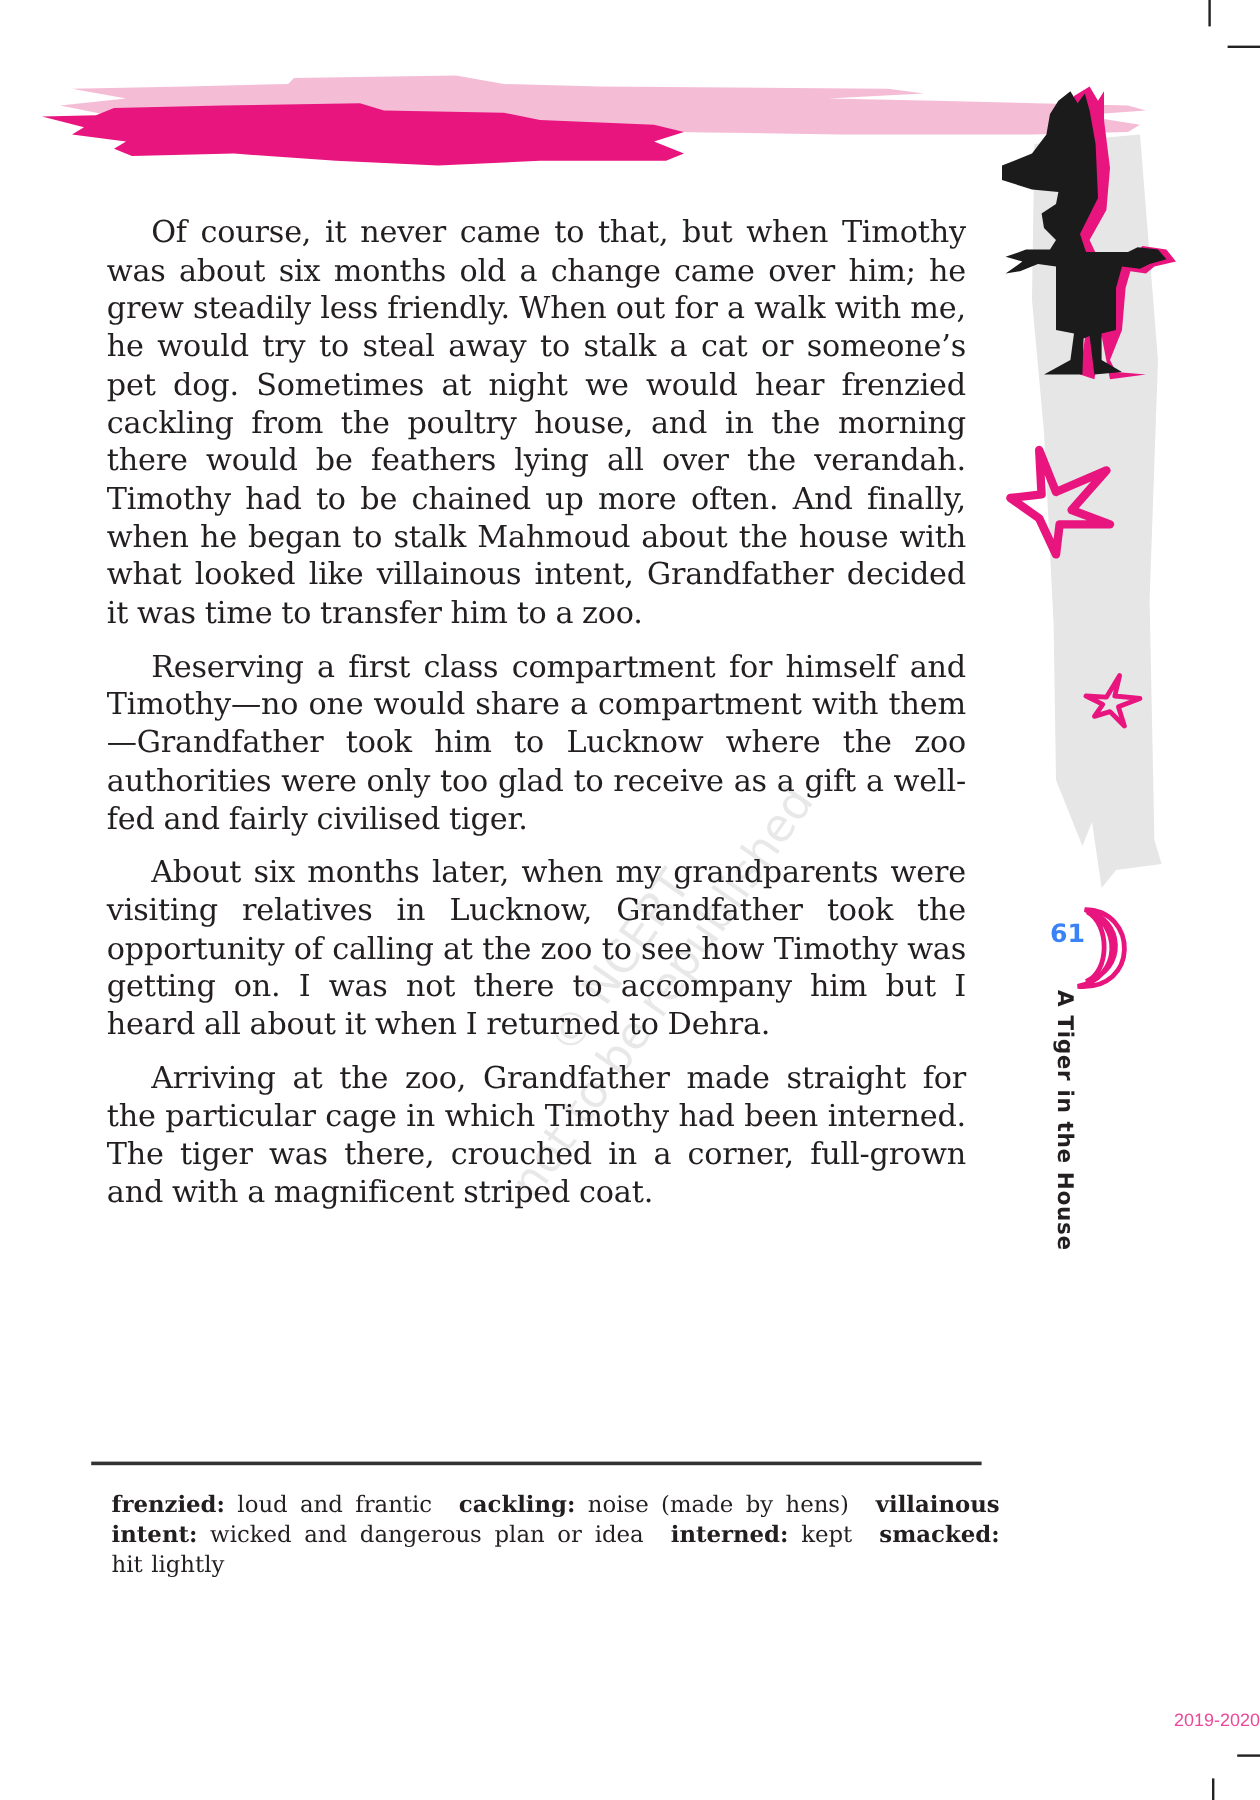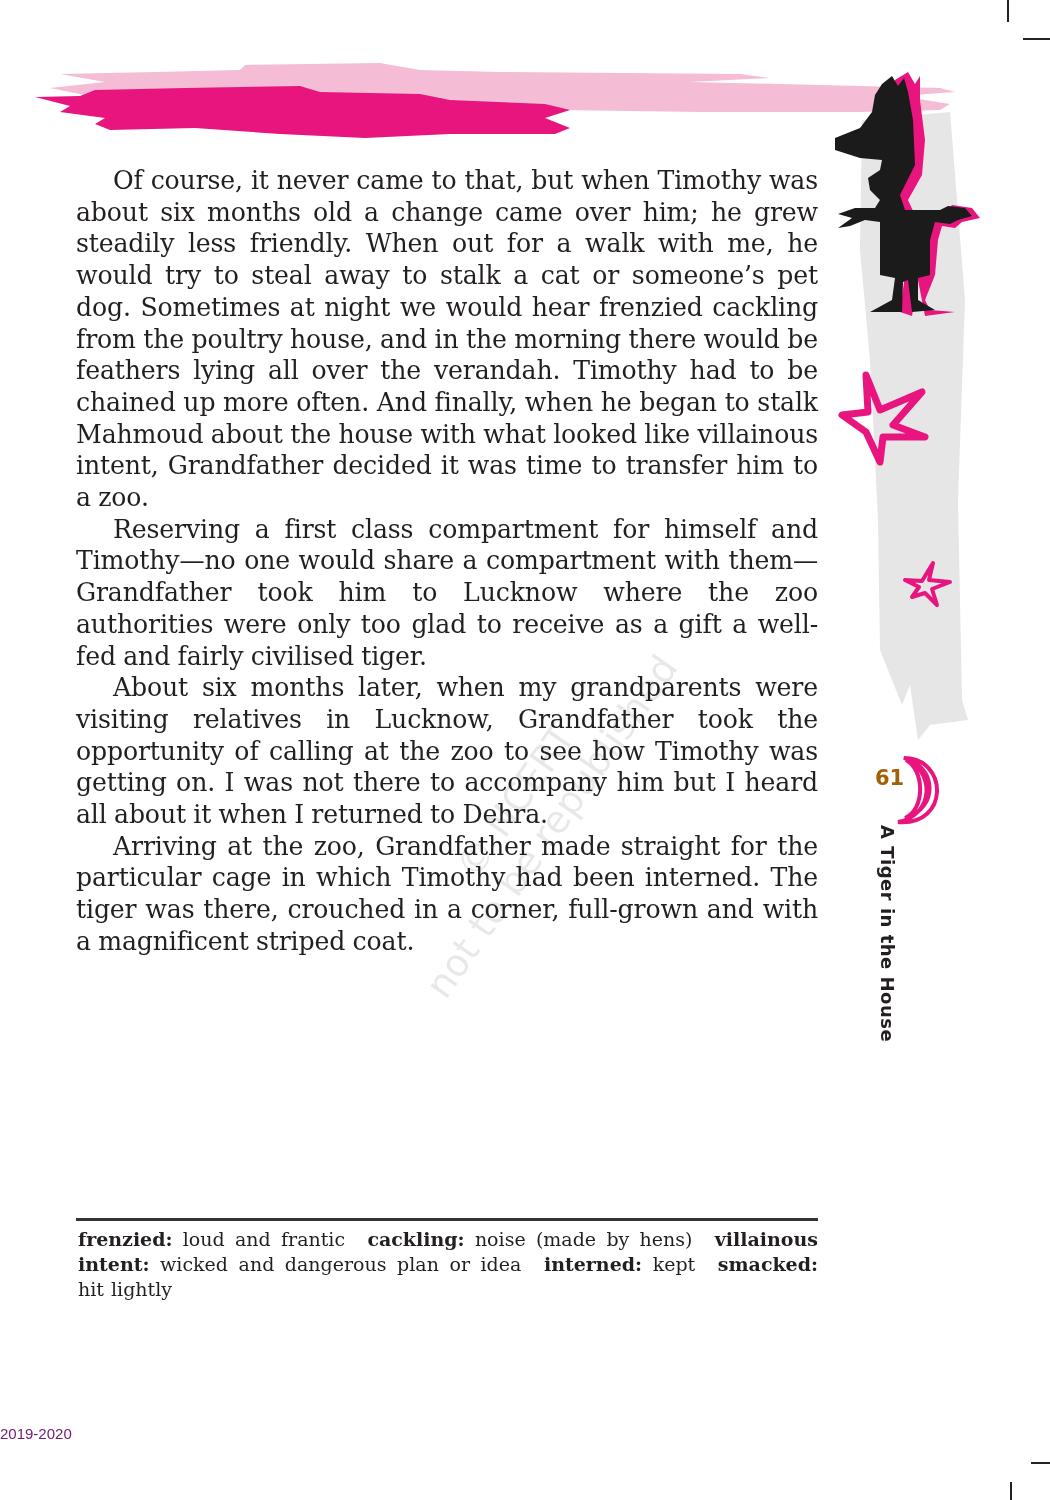--- a/index.html
+++ b/index.html
@@ -14,7 +14,7 @@
     .deco { position: absolute; left: 0; top: 0; width: 1050px; height: 1500px; pointer-events: none; }
 
     .content { position: absolute; left: 76px; top: 165px; width: 742px; }
-    .para { margin: 0; font-size: 25.2px; line-height: 31.7px; text-align: justify; text-indent: 37px; letter-spacing: -0.15px; word-spacing: -0.5px; }
+    .para { margin: 13px; font-size: 25.2px; line-height: 31.7px; text-align: justify; text-indent: 37px; letter-spacing: -0.15px; word-spacing: -0.5px; }
 
     .watermark { position: absolute; left: 330px; top: 770px; transform: rotate(-55deg); transform-origin: center; color: rgba(0,0,0,0.09); font-family: "DejaVu Sans", sans-serif; font-size: 38px; line-height: 44px; text-align: center; white-space: nowrap; pointer-events: none; }
 

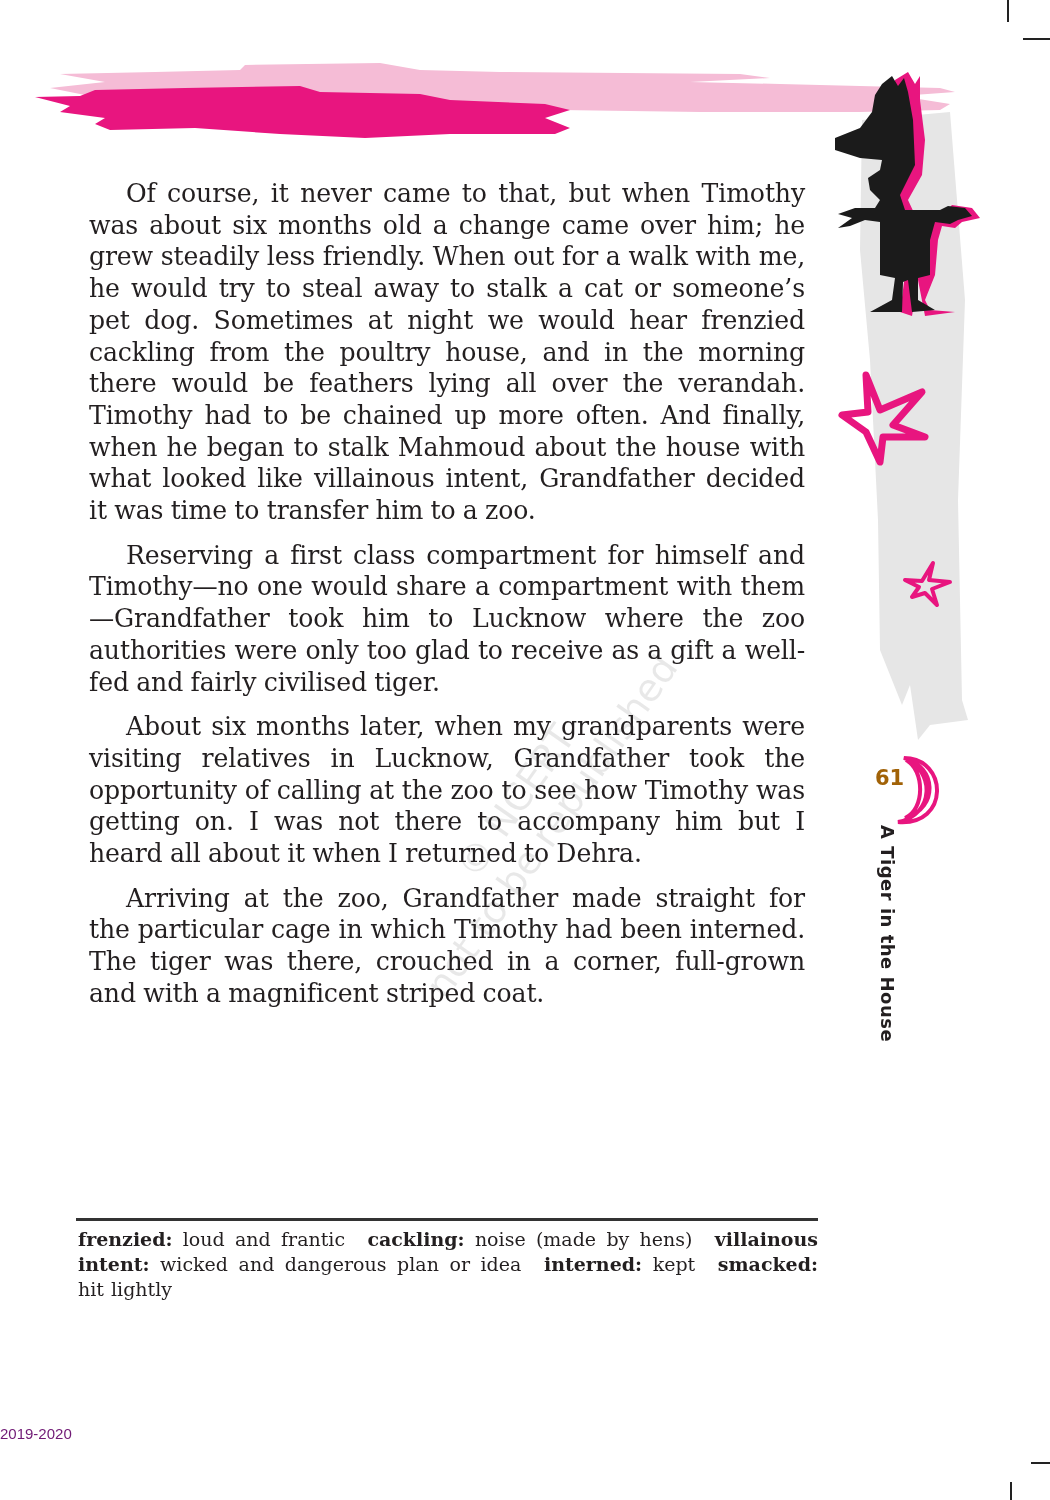--- a/index.html
+++ b/index.html
@@ -23,7 +23,7 @@
     .footnote b { font-weight: bold; }
     .gap { display: inline-block; width: 12px; }
 
-    .page-number { position: absolute; left: 875px; top: 766px; font-family: "DejaVu Sans", sans-serif; font-weight: bold; font-size: 21px; color: #a16207; }
+    .page-number { position: absolute; left: 875px; top: 766px; font-family: "DejaVu Sans", sans-serif; font-weight: bold; font-size: 21px; color: #3b82f6; }
     .running-title { position: absolute; left: 877px; top: 825px; writing-mode: vertical-rl; font-family: "DejaVu Sans", sans-serif; font-weight: bold; font-size: 18px; letter-spacing: 0.5px; color: #231f20; }
 
     .year { position: absolute; left: 0; width: 1050px; top: 1425px; text-align: left; font-family: "Liberation Sans", sans-serif; font-size: 15px; color: #701a75; }

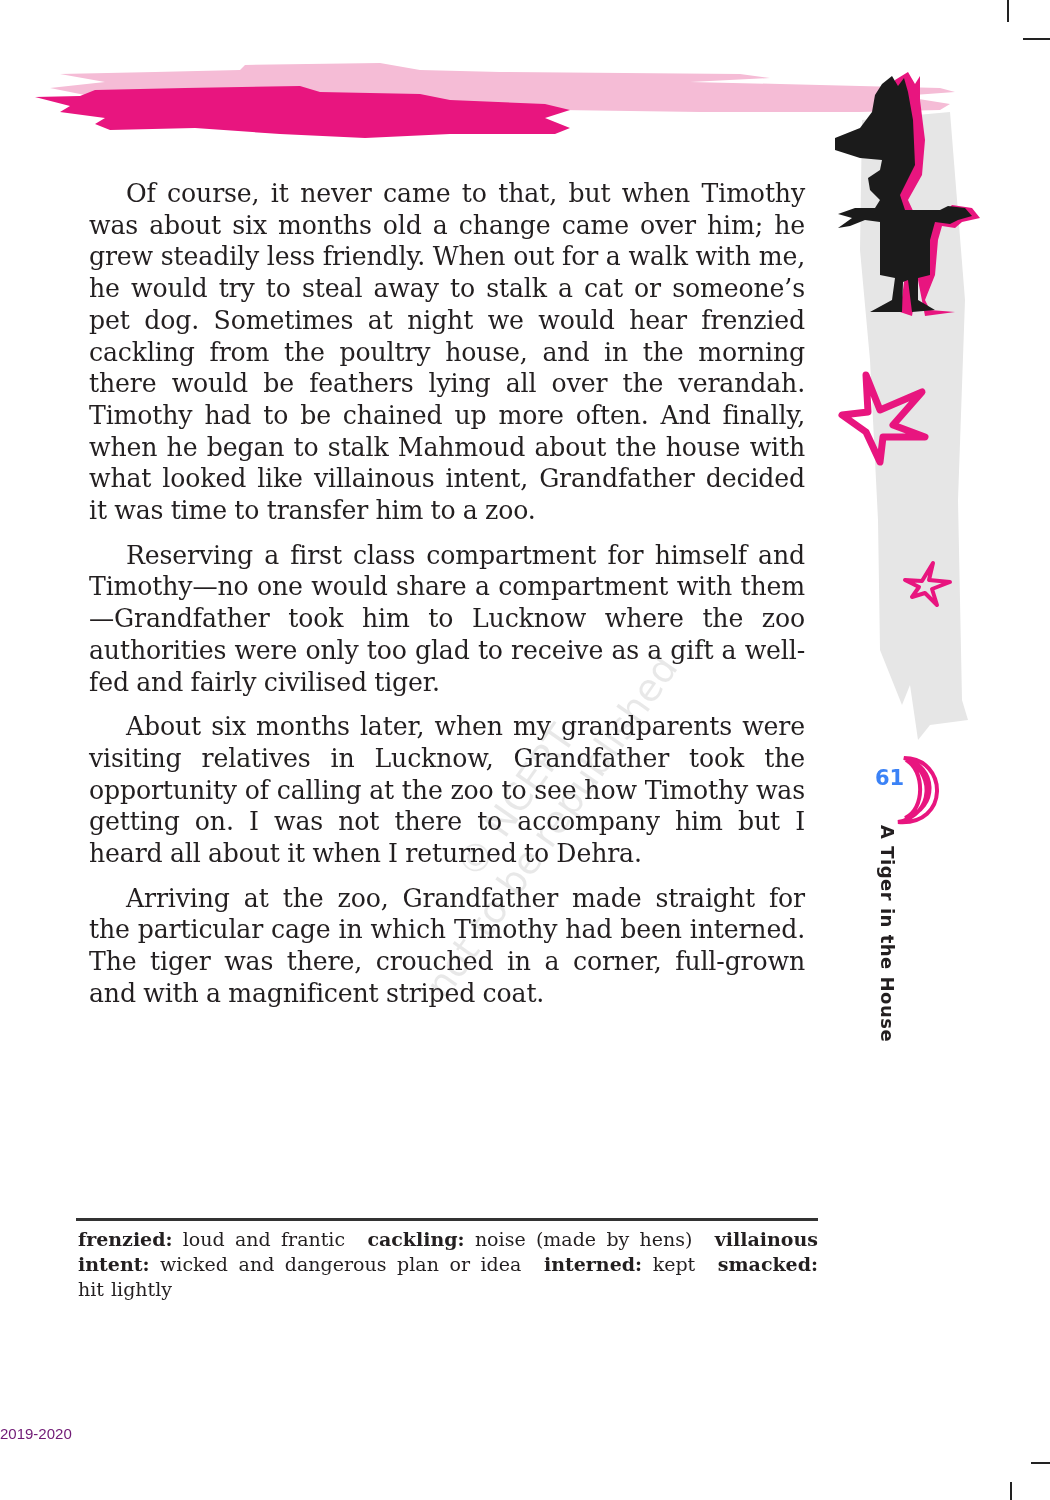--- a/index.html
+++ b/index.html
@@ -19,7 +19,7 @@
     .watermark { position: absolute; left: 330px; top: 770px; transform: rotate(-55deg); transform-origin: center; color: rgba(0,0,0,0.09); font-family: "DejaVu Sans", sans-serif; font-size: 38px; line-height: 44px; text-align: center; white-space: nowrap; pointer-events: none; }
 
     .footnote-rule { position: absolute; left: 76px; top: 1218px; width: 742px; height: 3px; background: #333; }
-    .footnote { position: absolute; left: 78px; top: 1227px; width: 740px; font-size: 19px; line-height: 25px; text-align: justify; margin: 0; word-spacing: 1px; }
+    .footnote { position: absolute; left: 78px; top: 1227px; width: 740px; font-size: 19px; line-height: 25px; text-align: justify; margin: 15px; word-spacing: 1px; }
     .footnote b { font-weight: bold; }
     .gap { display: inline-block; width: 12px; }
 

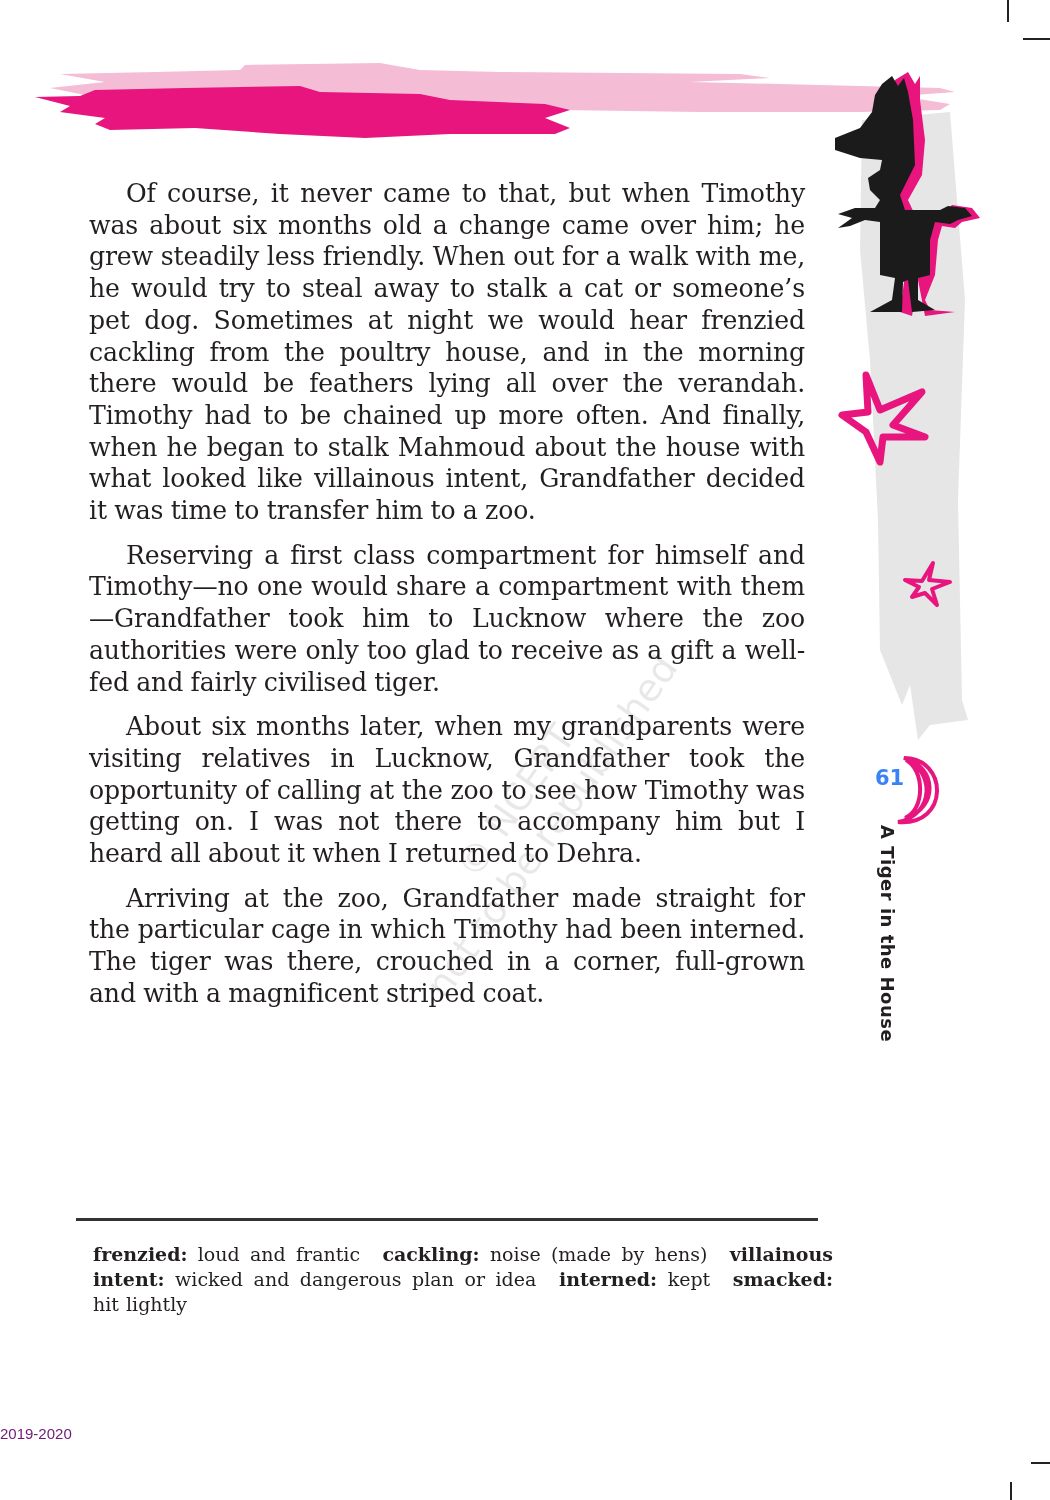--- a/index.html
+++ b/index.html
@@ -26,7 +26,7 @@
     .page-number { position: absolute; left: 875px; top: 766px; font-family: "DejaVu Sans", sans-serif; font-weight: bold; font-size: 21px; color: #3b82f6; }
     .running-title { position: absolute; left: 877px; top: 825px; writing-mode: vertical-rl; font-family: "DejaVu Sans", sans-serif; font-weight: bold; font-size: 18px; letter-spacing: 0.5px; color: #231f20; }
 
-    .year { position: absolute; left: 0; width: 1050px; top: 1425px; text-align: left; font-family: "Liberation Sans", sans-serif; font-size: 15px; color: #701a75; }
+    .year { position: absolute; left: 0; width: 1050px; top: 1425px; text-align: right; font-family: "Liberation Sans", sans-serif; font-size: 15px; color: #ec4899; }
   </style>
 </head>
 <body>

